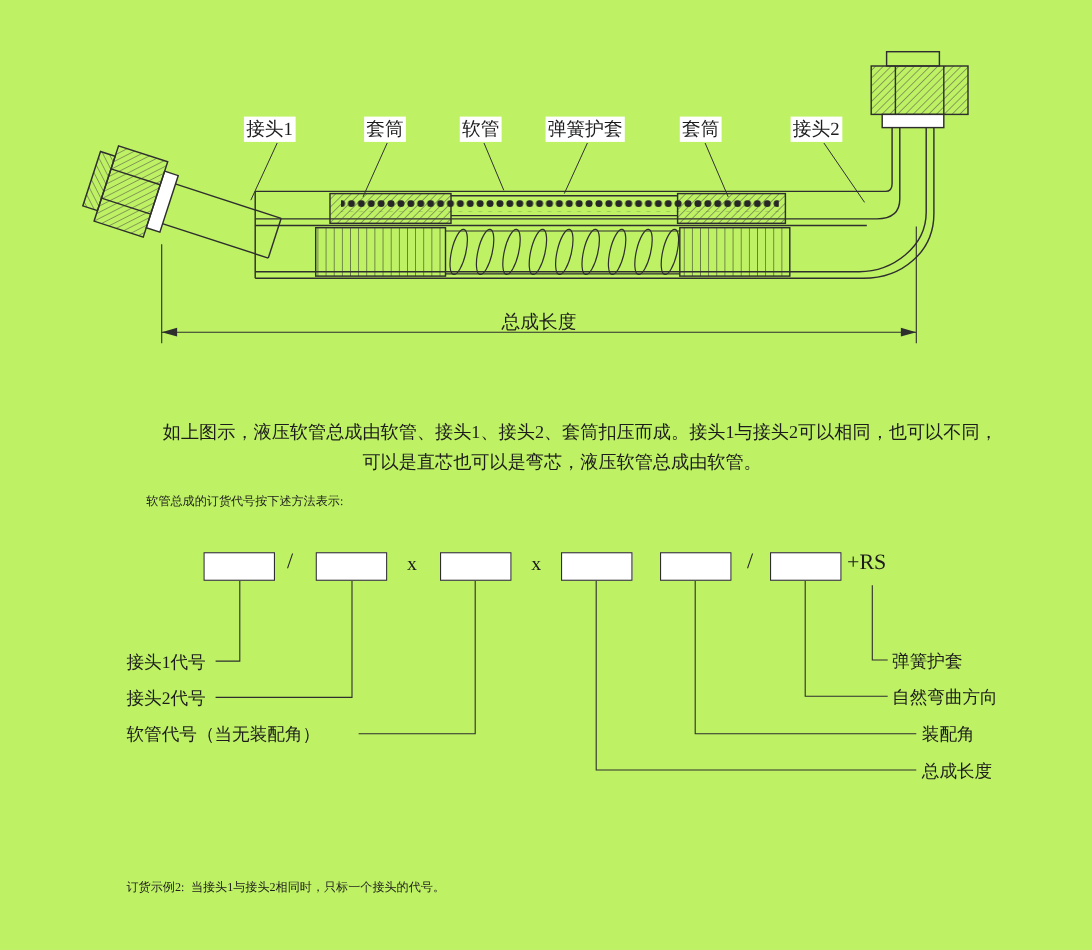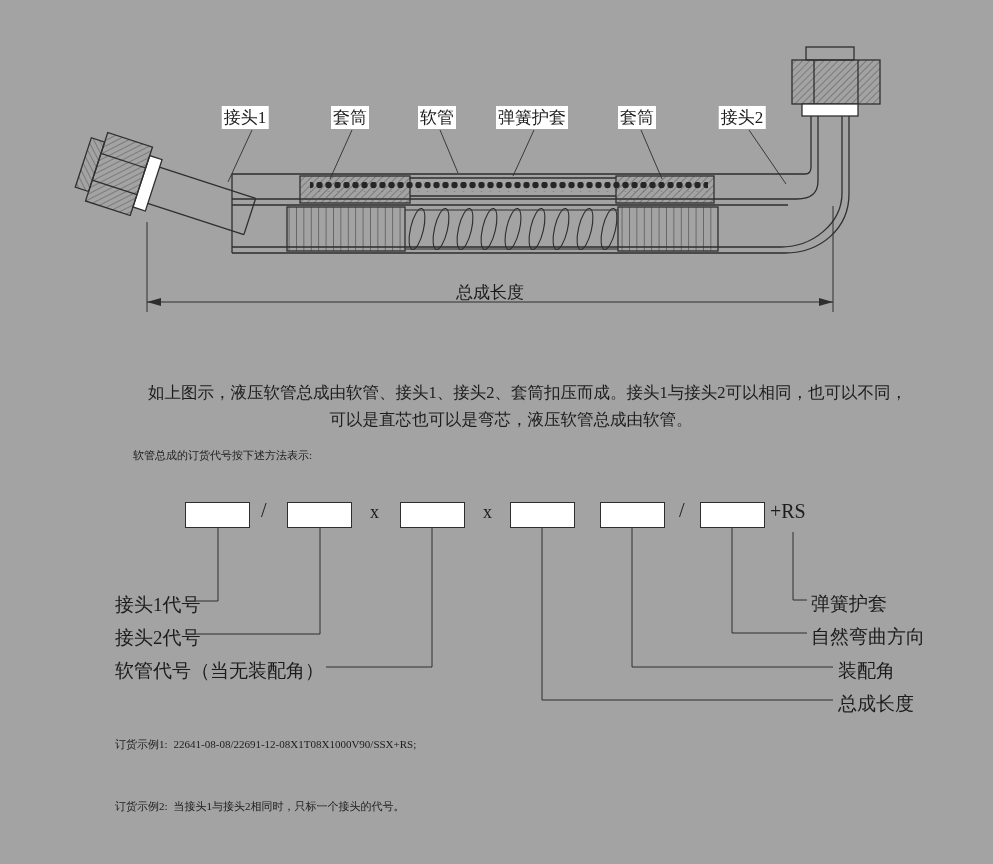--- a/index.html
+++ b/index.html
@@ -5,7 +5,7 @@
   * { margin:0; padding:0; box-sizing:border-box; }
   html,body { background:#ffffff; }
   .page {
-    position:relative; width:993px; height:864px; background:#a3a3a3;
+    position:relative; width:993px; height:864px; background:#bef264;
     font-family:"Liberation Serif","DejaVu Serif",serif; color:#1c1c1c;
     overflow:hidden;
   }

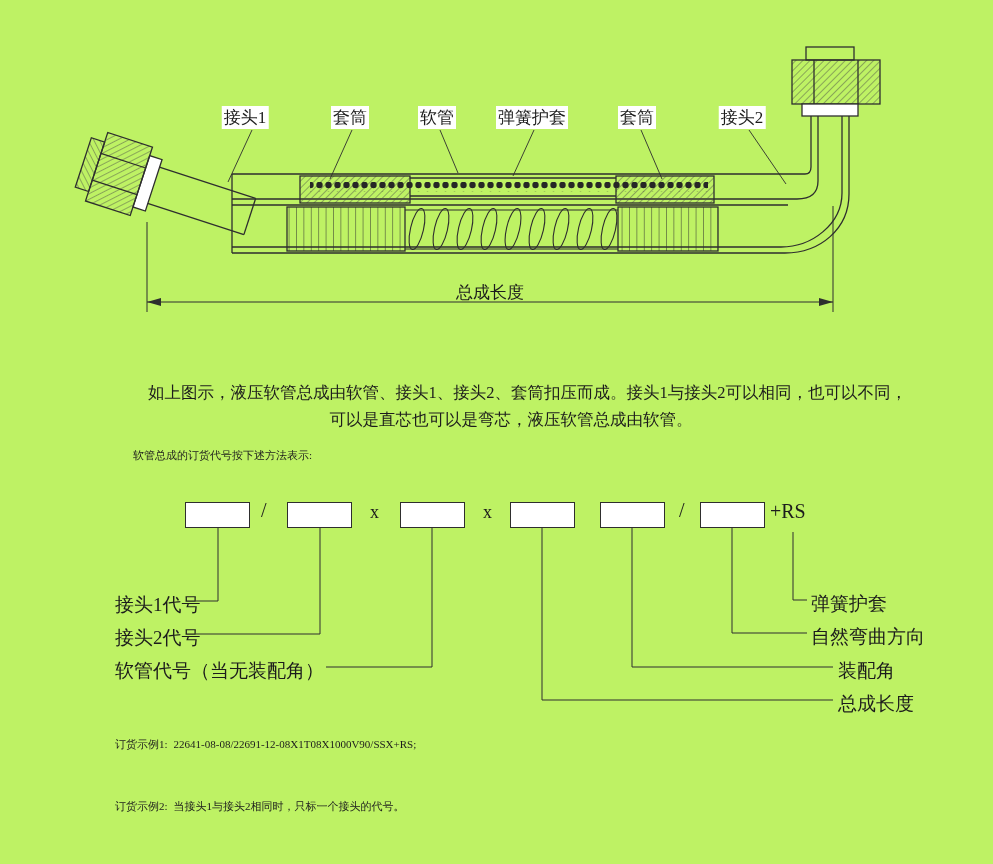--- a/index.html
+++ b/index.html
@@ -24,7 +24,7 @@
   }
   .sep { position:absolute; font-size:18px; z-index:2; white-space:nowrap; }
   .sep.big { font-size:20px; }
-  .diagram-label { position:absolute; font-size:19px; white-space:nowrap; z-index:2; }
+  .diagram-label { position:absolute; font-size:16px; white-space:nowrap; z-index:2; }
   .text-block { position:absolute; font-size:16.5px; line-height:27px; white-space:nowrap; z-index:2;text-align:center; }
   .text-block .indent { padding-left:33px; }
   .text-line { position:absolute; font-size:11px; white-space:nowrap; z-index:2; }

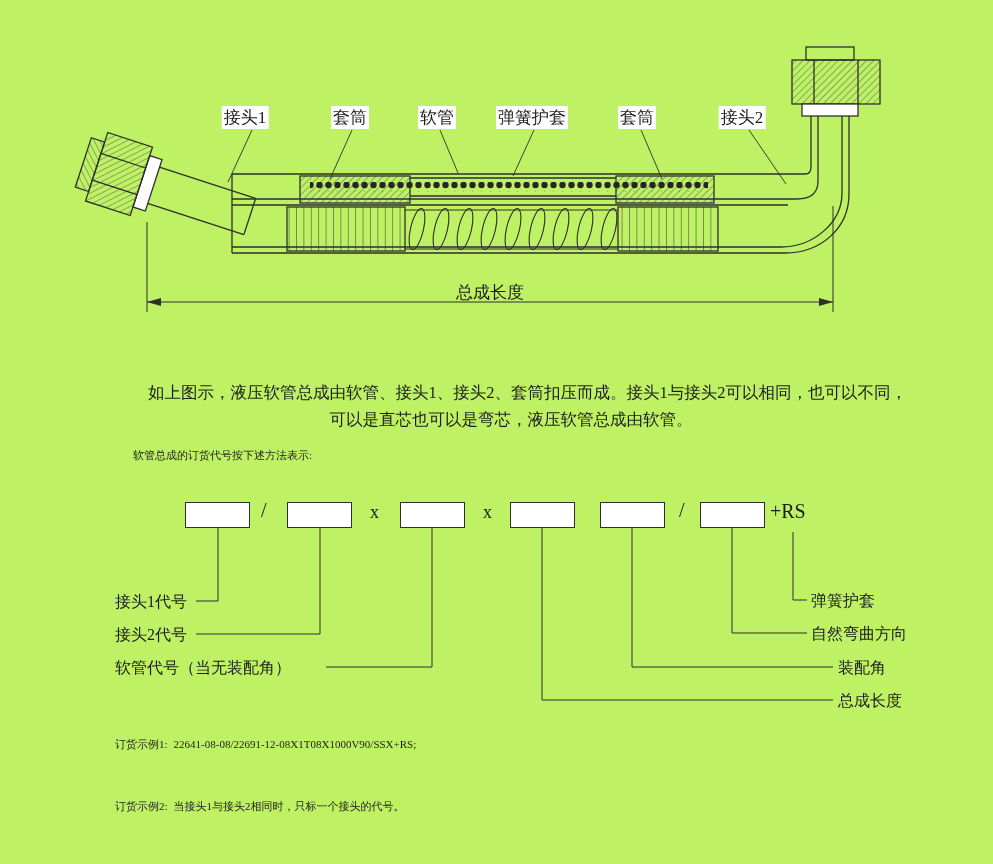--- a/index.html
+++ b/index.html
@@ -169,9 +169,6 @@
   <div class="diagram-label" style="left:838px;top:658px">装配角</div>
   <div class="diagram-label" style="left:838px;top:691px">总成长度</div>
 
-  <div class="text-line" style="left:115px;top:737px">
-    <span>订货示例1:</span><span class="gap">22641-08-08/22691-12-08X1T08X1000V90/SSX+RS;</span>
-  </div>
   <div class="text-line" style="left:115px;top:799px">
     <span>订货示例2:</span><span class="gap">当接头1与接头2相同时，只标一个接头的代号。</span>
   </div>

